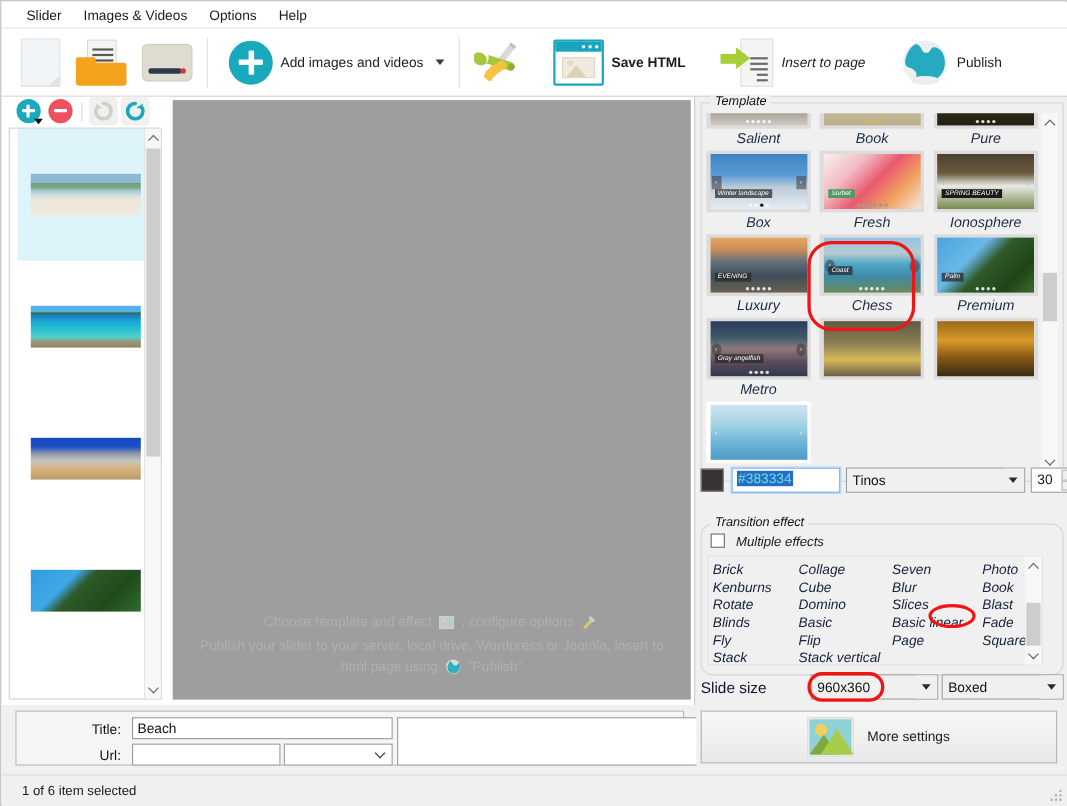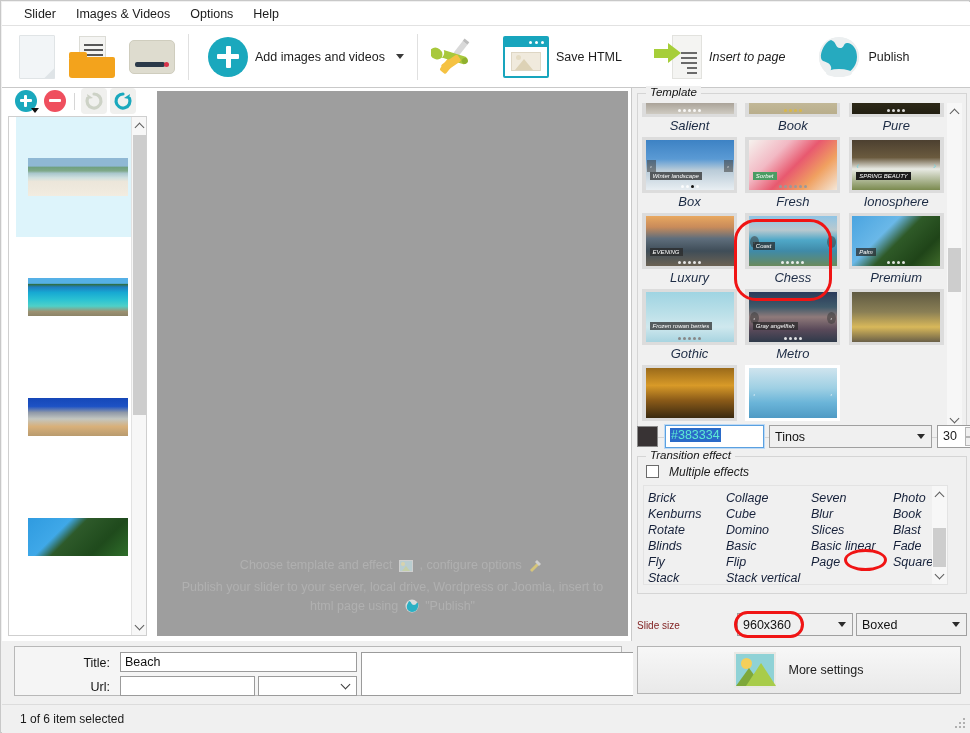--- a/index.html
+++ b/index.html
@@ -631,7 +631,7 @@
       </span>
     </div>
 
-    <div class="tb-btn" style="margin-left:12px;">
+    <div class="tb-btn" style="margin-left:12px;font-weight:bold;">
       <span class="ico ico-savehtml">
         <span class="bar">
             <b></b>

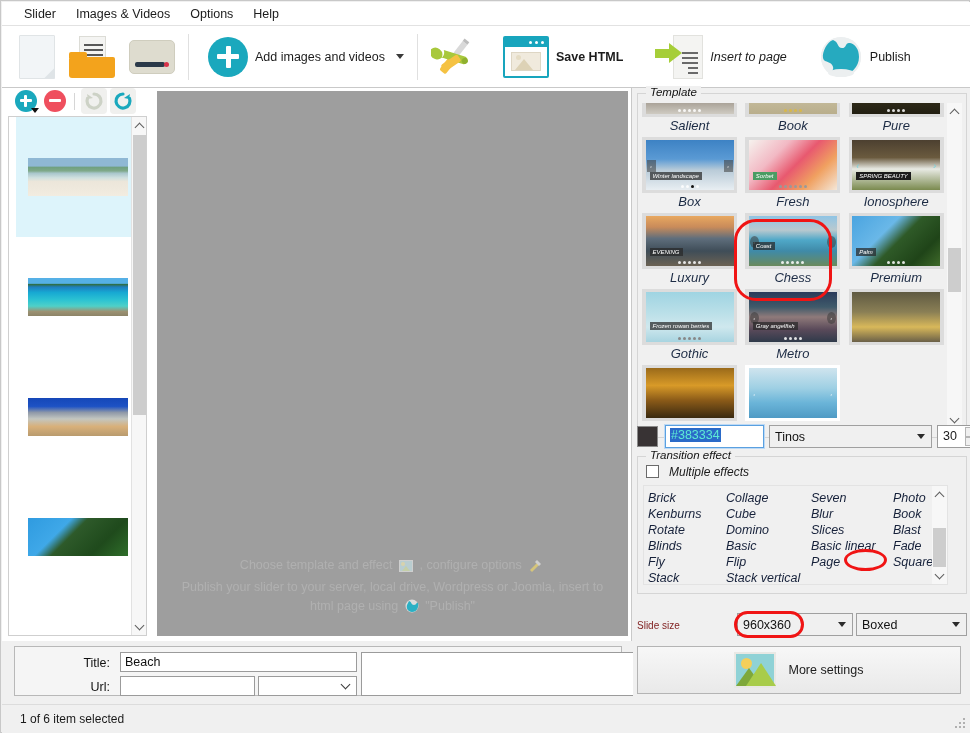--- a/index.html
+++ b/index.html
@@ -909,21 +909,6 @@
           </div>
           <div class="tpl-cell">
             <div class="tpl-thumb">
-                <div class="tpl-inner" style="background:linear-gradient(to bottom,#9fd4e2 0%,#b9dfe8 40%,#cfe8ee 70%,#a8d4e0 100%);">
-              <div class="tpl-cap" style="bottom:12px;">Frozen rowan berries</div>
-              <div class="tpl-bullets">
-                    <i style="background:#888"></i>
-                    <i style="background:#888"></i>
-                    <i style="background:#888"></i>
-                    <i style="background:#888"></i>
-                    <i style="background:#888"></i>
-                  </div>
-                </div>
-              </div>
-            <div class="tpl-name">Gothic</div>
-          </div>
-          <div class="tpl-cell">
-            <div class="tpl-thumb">
                 <div class="tpl-inner" style="background:linear-gradient(to bottom,#2a3a5a 0%,#3f5a6a 30%,#8f7a7a 50%,#5a4a5a 75%,#2f3a4a 100%);">
               <div class="tpl-arrow-l" style="border-radius:50%;">‹</div>
               <div class="tpl-arrow-r" style="border-radius:50%;">›</div>

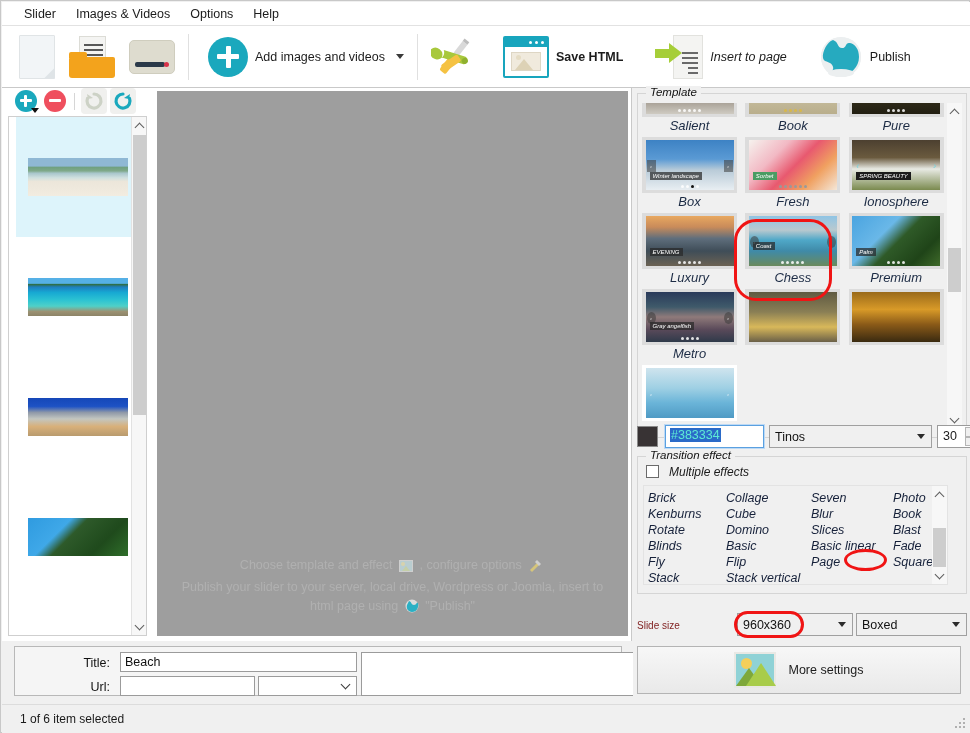--- a/index.html
+++ b/index.html
@@ -450,7 +450,7 @@
   }
 
   
-  #fx-group { left: 4px; top: 368px; width: 330px; height: 138px; }
+  #fx-group { left: 4px; top: 388px; width: 330px; height: 138px; border-radius: 11px; }
   #multi-check {
     position: absolute; left: 8px; top: 8px;
     display: flex; align-items: flex-start; gap: 10px;

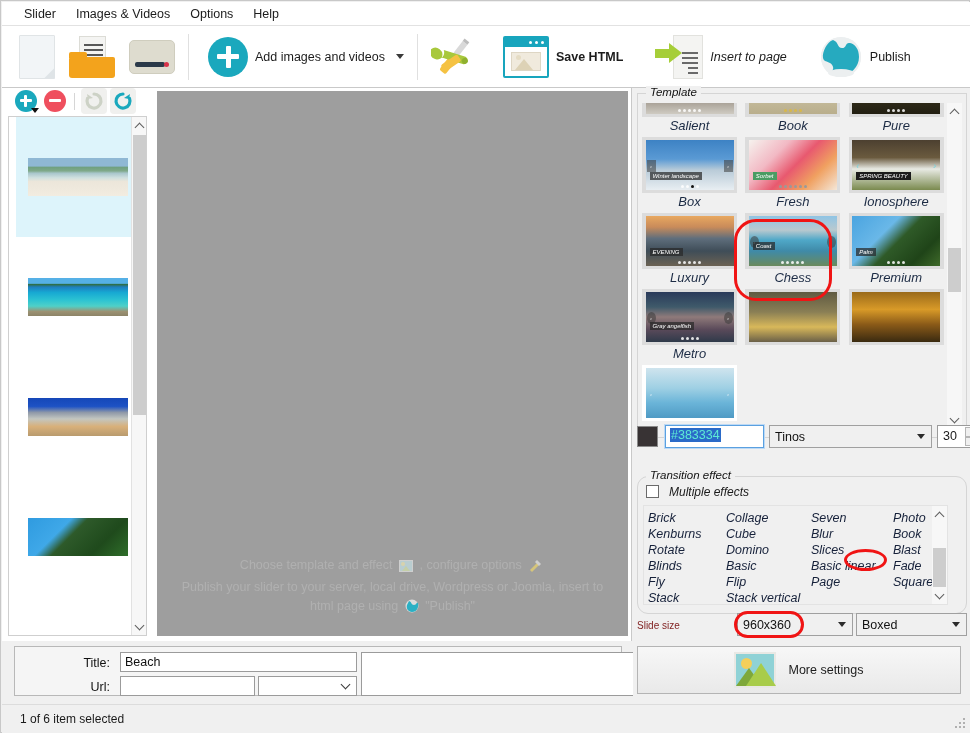--- a/index.html
+++ b/index.html
@@ -478,7 +478,7 @@
     position: absolute; left: 636px; top: 612px; width: 330px; height: 24px;
     display: flex; align-items: center;
   }
-  #slidesize-label { font-size: 10px; color: #7f1d1d; width: 100px; }
+  #slidesize-label { font-size: 14px; color: #0f172a; width: 100px; }
   #size-combo { position: absolute; left: 100px; top: 0; width: 116px; height: 23px; }
   #mode-combo { position: absolute; left: 219px; top: 0; width: 111px; height: 23px; }
 

